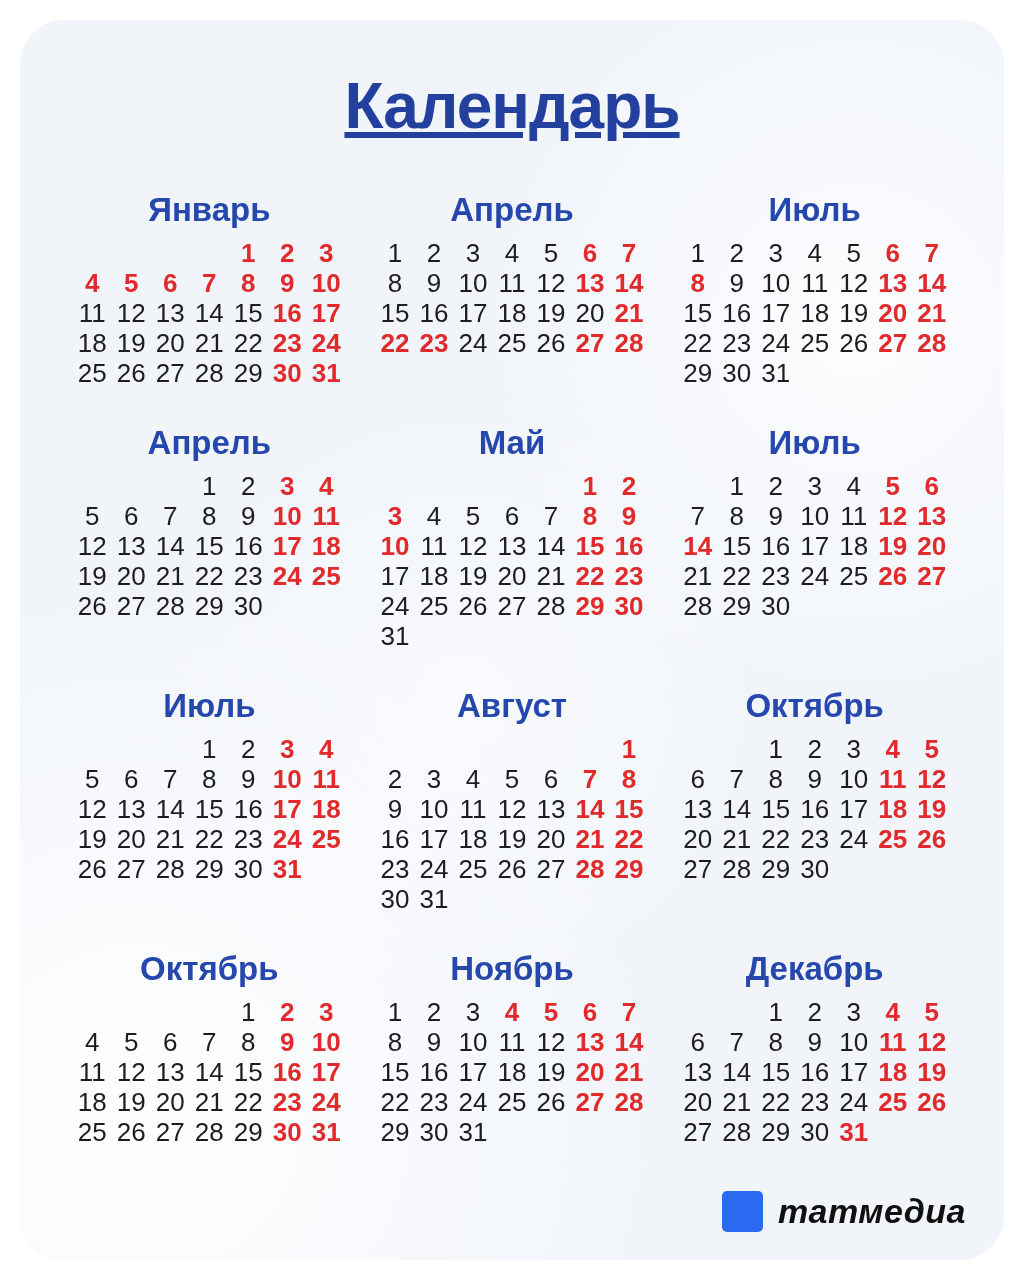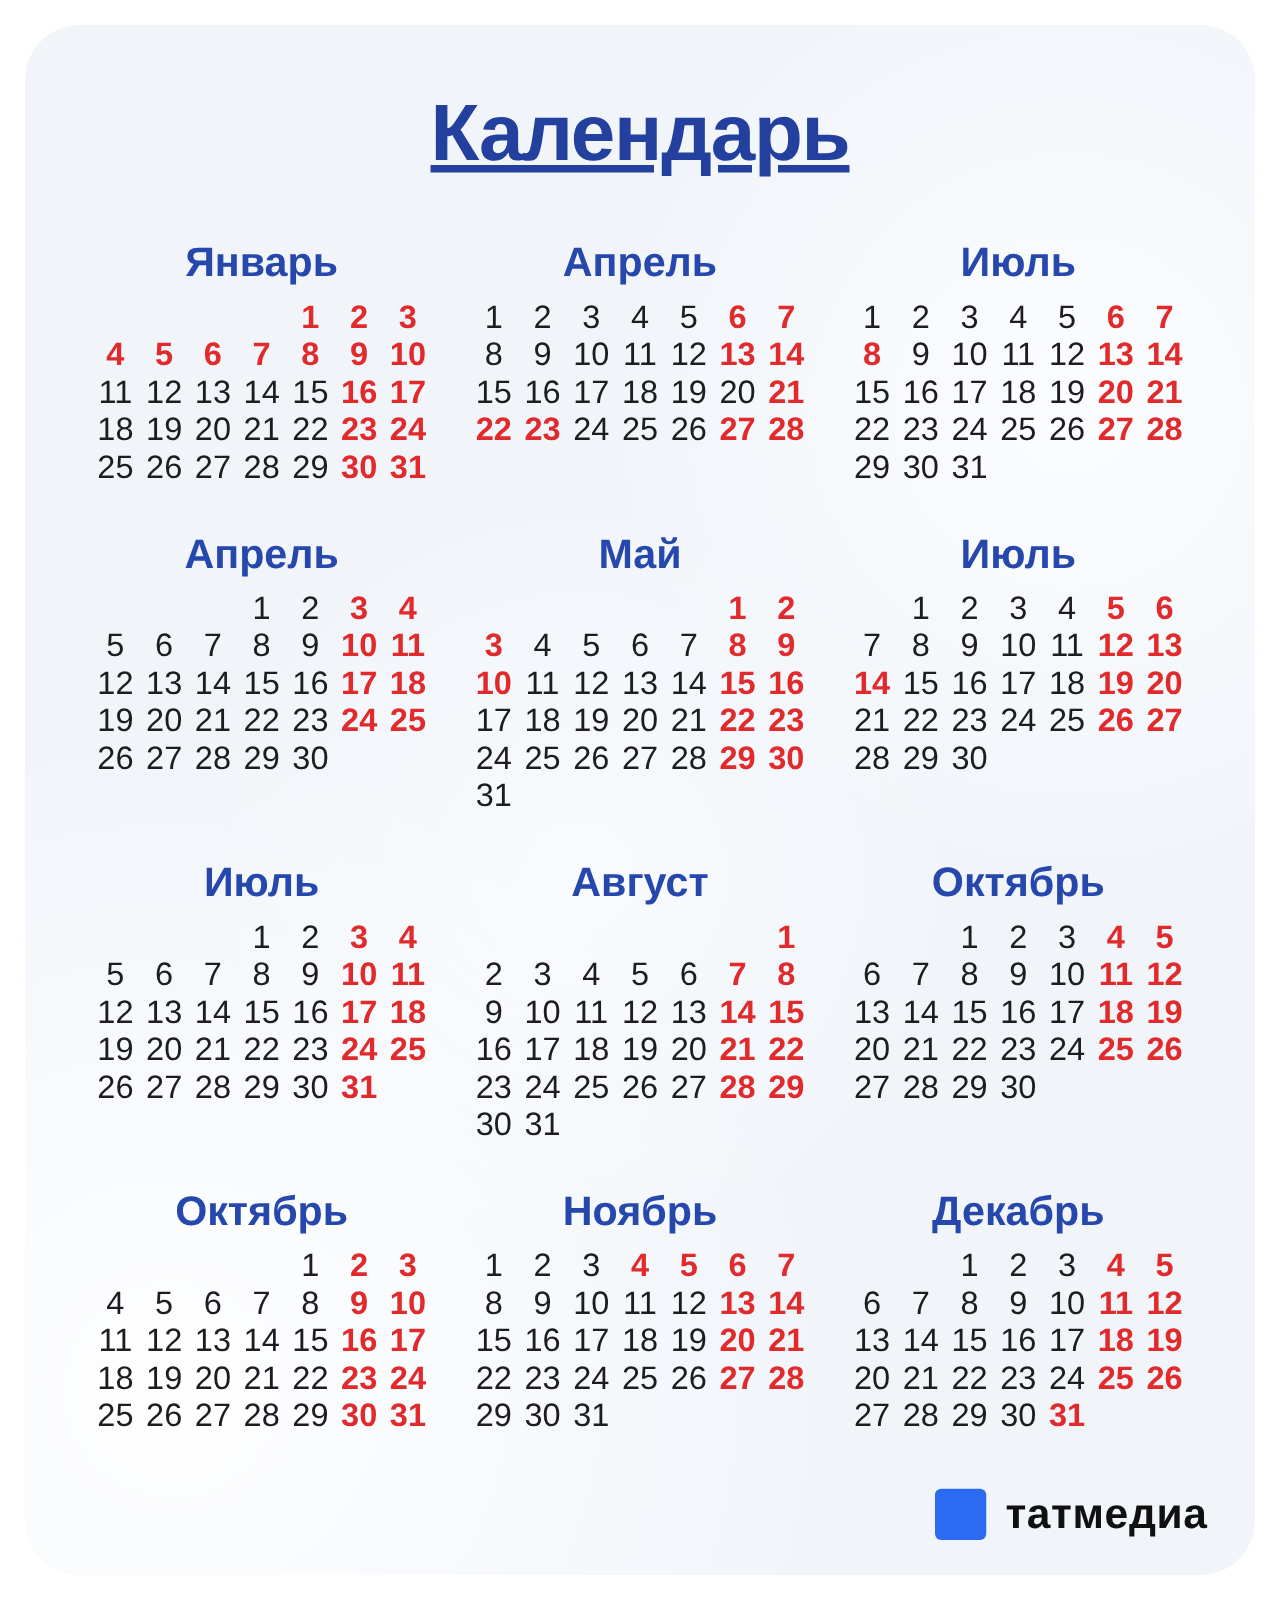--- a/index.html
+++ b/index.html
@@ -75,6 +75,7 @@
     font-weight: 600;
     color: #101010;
     letter-spacing: 0.5px;
+    font-style: italic;
   }
 </style>
 </head>

